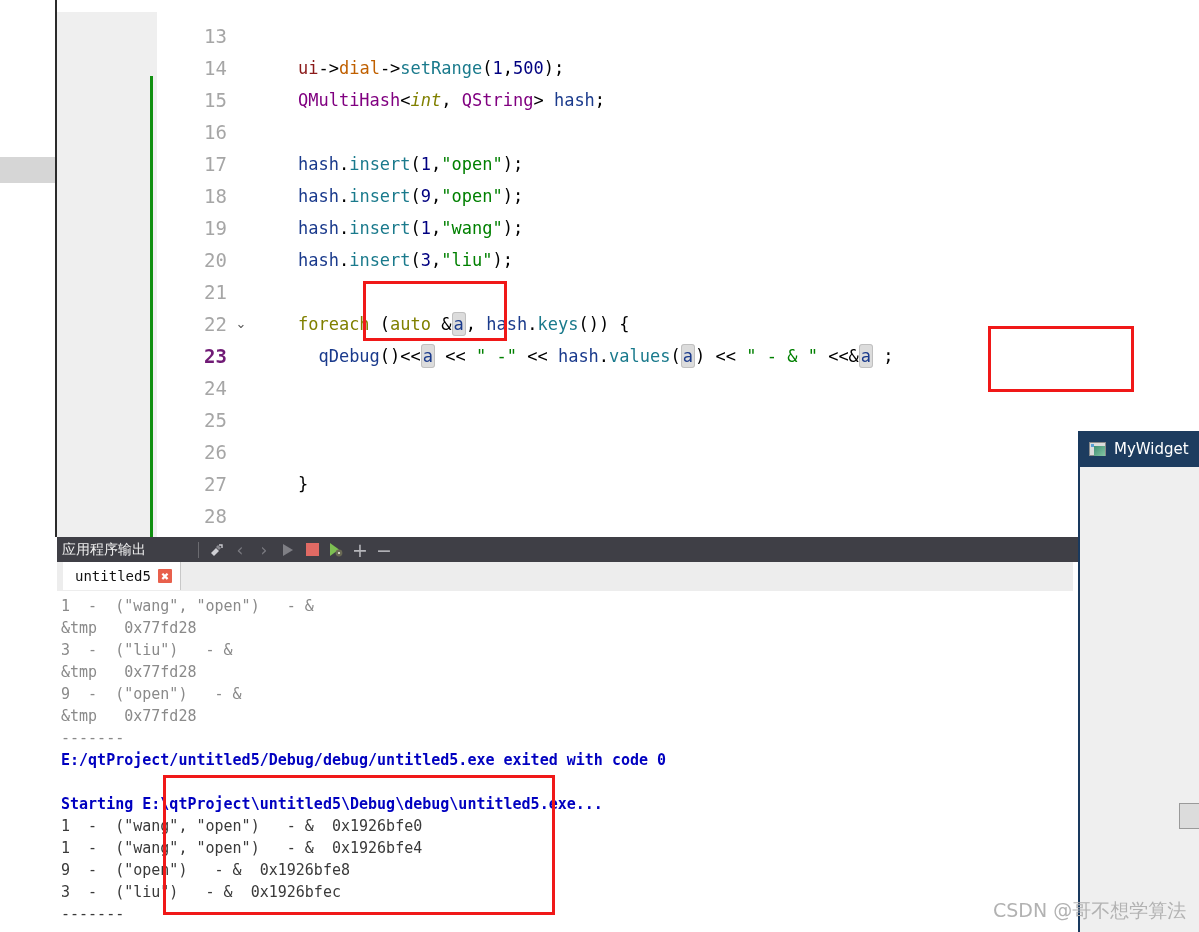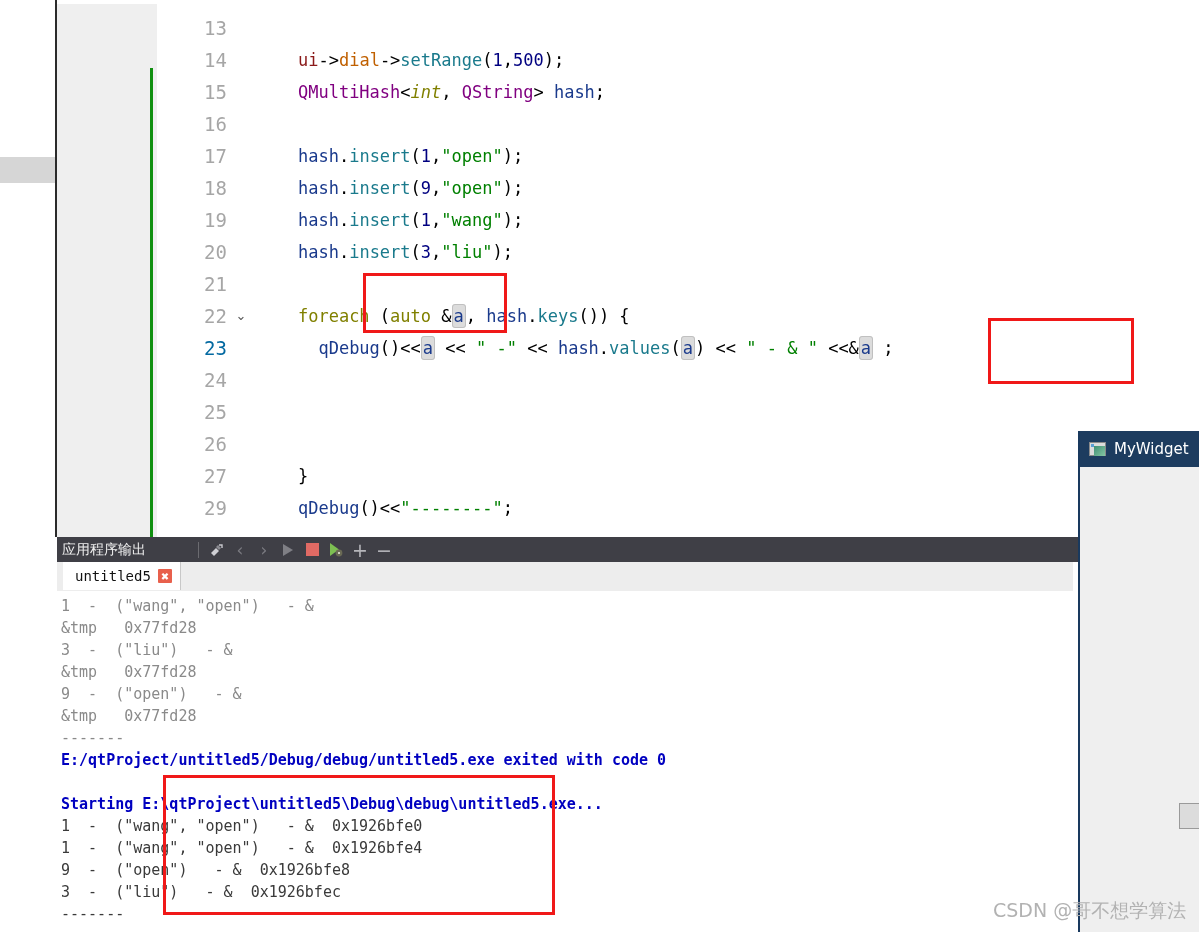--- a/index.html
+++ b/index.html
@@ -17,7 +17,7 @@
   .outer-edge { position: absolute; left: 55px; top: 0; width: 2px; height: 537px; background: #2b2b2b; }
 
   
-  .editor { position: absolute; left: 57px; top: 4px; width: 1142px; height: 537px; background: #ffffff; overflow: hidden; padding-left: 32px; }
+  .editor { position: absolute; left: 57px; top: 12px; width: 1142px; height: 537px; background: #ffffff; overflow: hidden; padding-left: 32px; }
   .gutter { position: absolute; left: 0; top: 0; width: 100px; height: 537px; background: #efefef; }
   .changebar { position: absolute; left: 93px; top: 64px; width: 3px; height: 473px; background: #109010; }
   .code-area { position: absolute; left: 100px; top: 0; width: 1042px; height: 537px; }

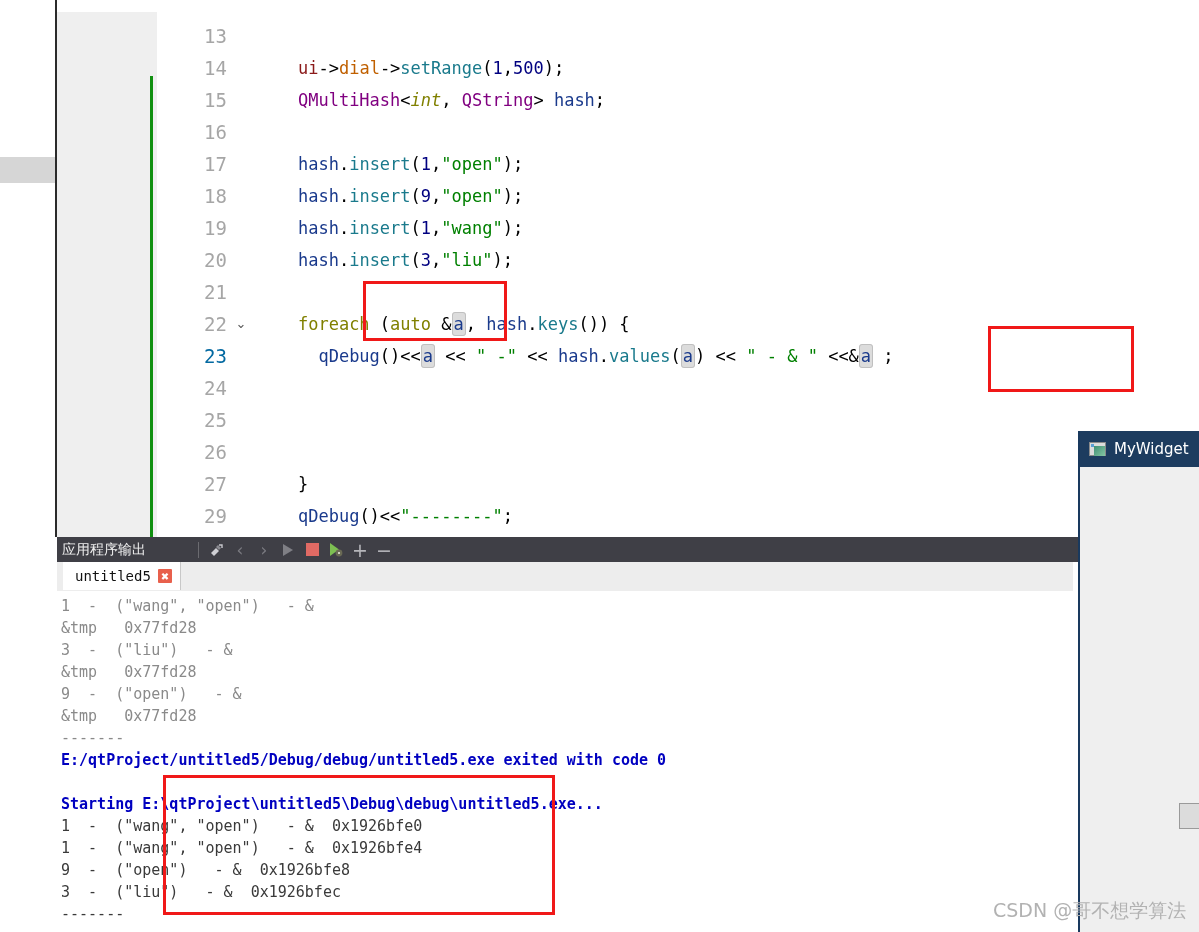--- a/index.html
+++ b/index.html
@@ -27,7 +27,7 @@
     position: absolute; left: 0; width: 70px; text-align: right;
     color: #a6a6a6; font-family: "DejaVu Sans Mono", monospace; font-size: 19px;
   }
-  .lnum.cur { color: #0369a1; font-weight: normal; }
+  .lnum.cur { color: #701a75; font-weight: bold; }
   .fold { position: absolute; left: 76px; width: 16px; text-align: center; color: #555; font-size: 13px; font-family: "DejaVu Sans", sans-serif; }
   .ctext { position: absolute; left: 100px; white-space: pre; font-family: "DejaVu Sans Mono", monospace; font-size: 17px; }
 

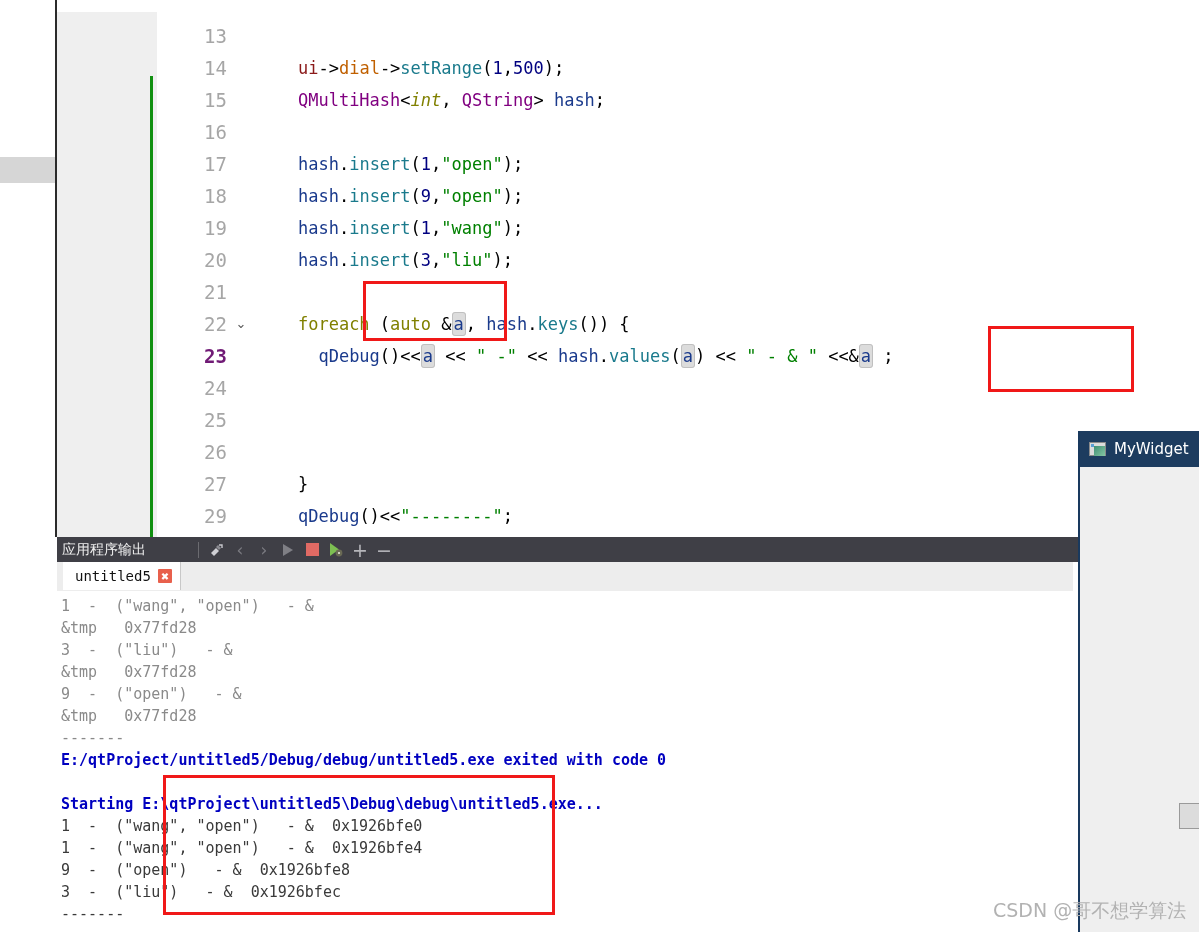--- a/index.html
+++ b/index.html
@@ -137,6 +137,7 @@
         <div class="crow"><span class="lnum">25</span><span class="ctext"></span></div>
         <div class="crow"><span class="lnum">26</span><span class="ctext"></span></div>
         <div class="crow"><span class="lnum">27</span><span class="ctext"><span class="t-plain">    </span><span class="t-plain">}</span></span></div>
+        <div class="crow"><span class="lnum">28</span><span class="ctext"></span></div>
         <div class="crow"><span class="lnum">29</span><span class="ctext"><span class="t-plain">    </span><span class="t-obj">qDebug</span><span class="t-plain">()&lt;&lt;</span><span class="t-str">"--------"</span><span class="t-plain">;</span></span></div>
       </div>
 

